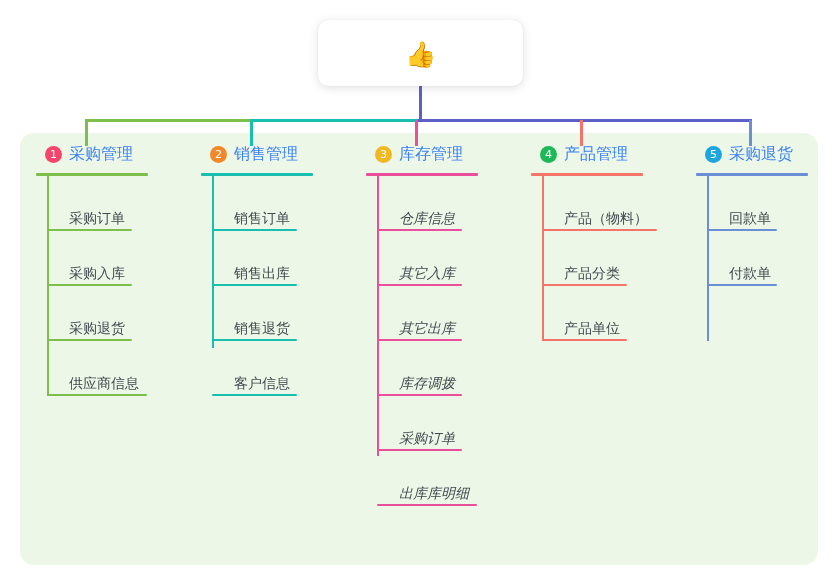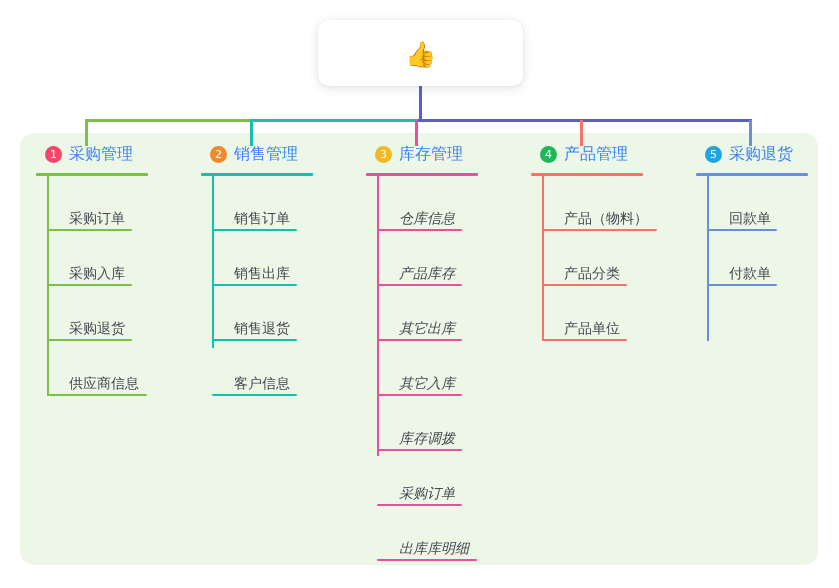--- a/index.html
+++ b/index.html
@@ -233,10 +233,6 @@
             <div class="leaf-rule" style="width: 85px; background: rgb(234, 79, 155);"></div>
           </div>
           <div class="leaf">
-            <span class="leaf-label">产品库存</span>
-            <div class="leaf-rule" style="width: 85px; background: rgb(234, 79, 155);"></div>
-          </div>
-          <div class="leaf">
             <span class="leaf-label">其它出库</span>
             <div class="leaf-rule" style="width: 85px; background: rgb(234, 79, 155);"></div>
           </div>

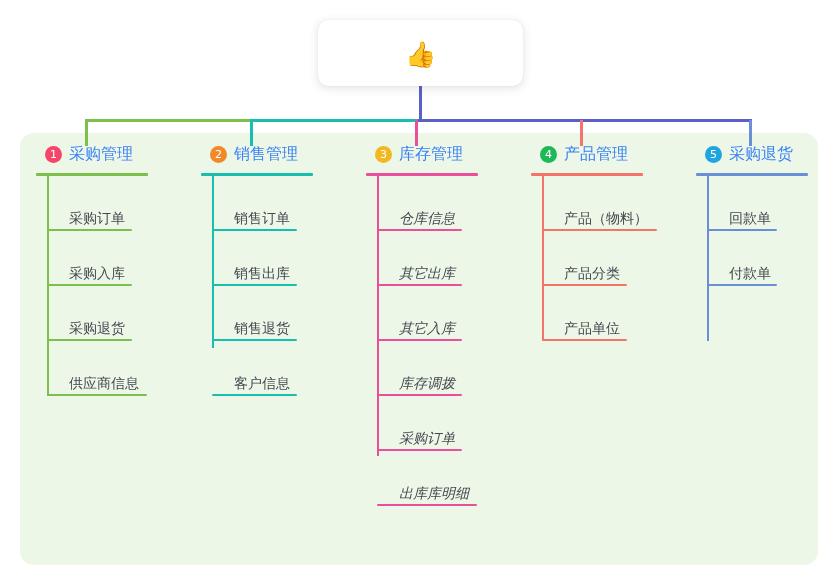--- a/index.html
+++ b/index.html
@@ -233,11 +233,11 @@
             <div class="leaf-rule" style="width: 85px; background: rgb(234, 79, 155);"></div>
           </div>
           <div class="leaf">
+            <span class="leaf-label">其它入库</span>
+            <div class="leaf-rule" style="width: 85px; background: rgb(234, 79, 155);"></div>
+          </div>
+          <div class="leaf">
             <span class="leaf-label">其它出库</span>
-            <div class="leaf-rule" style="width: 85px; background: rgb(234, 79, 155);"></div>
-          </div>
-          <div class="leaf">
-            <span class="leaf-label">其它入库</span>
             <div class="leaf-rule" style="width: 85px; background: rgb(234, 79, 155);"></div>
           </div>
           <div class="leaf">

